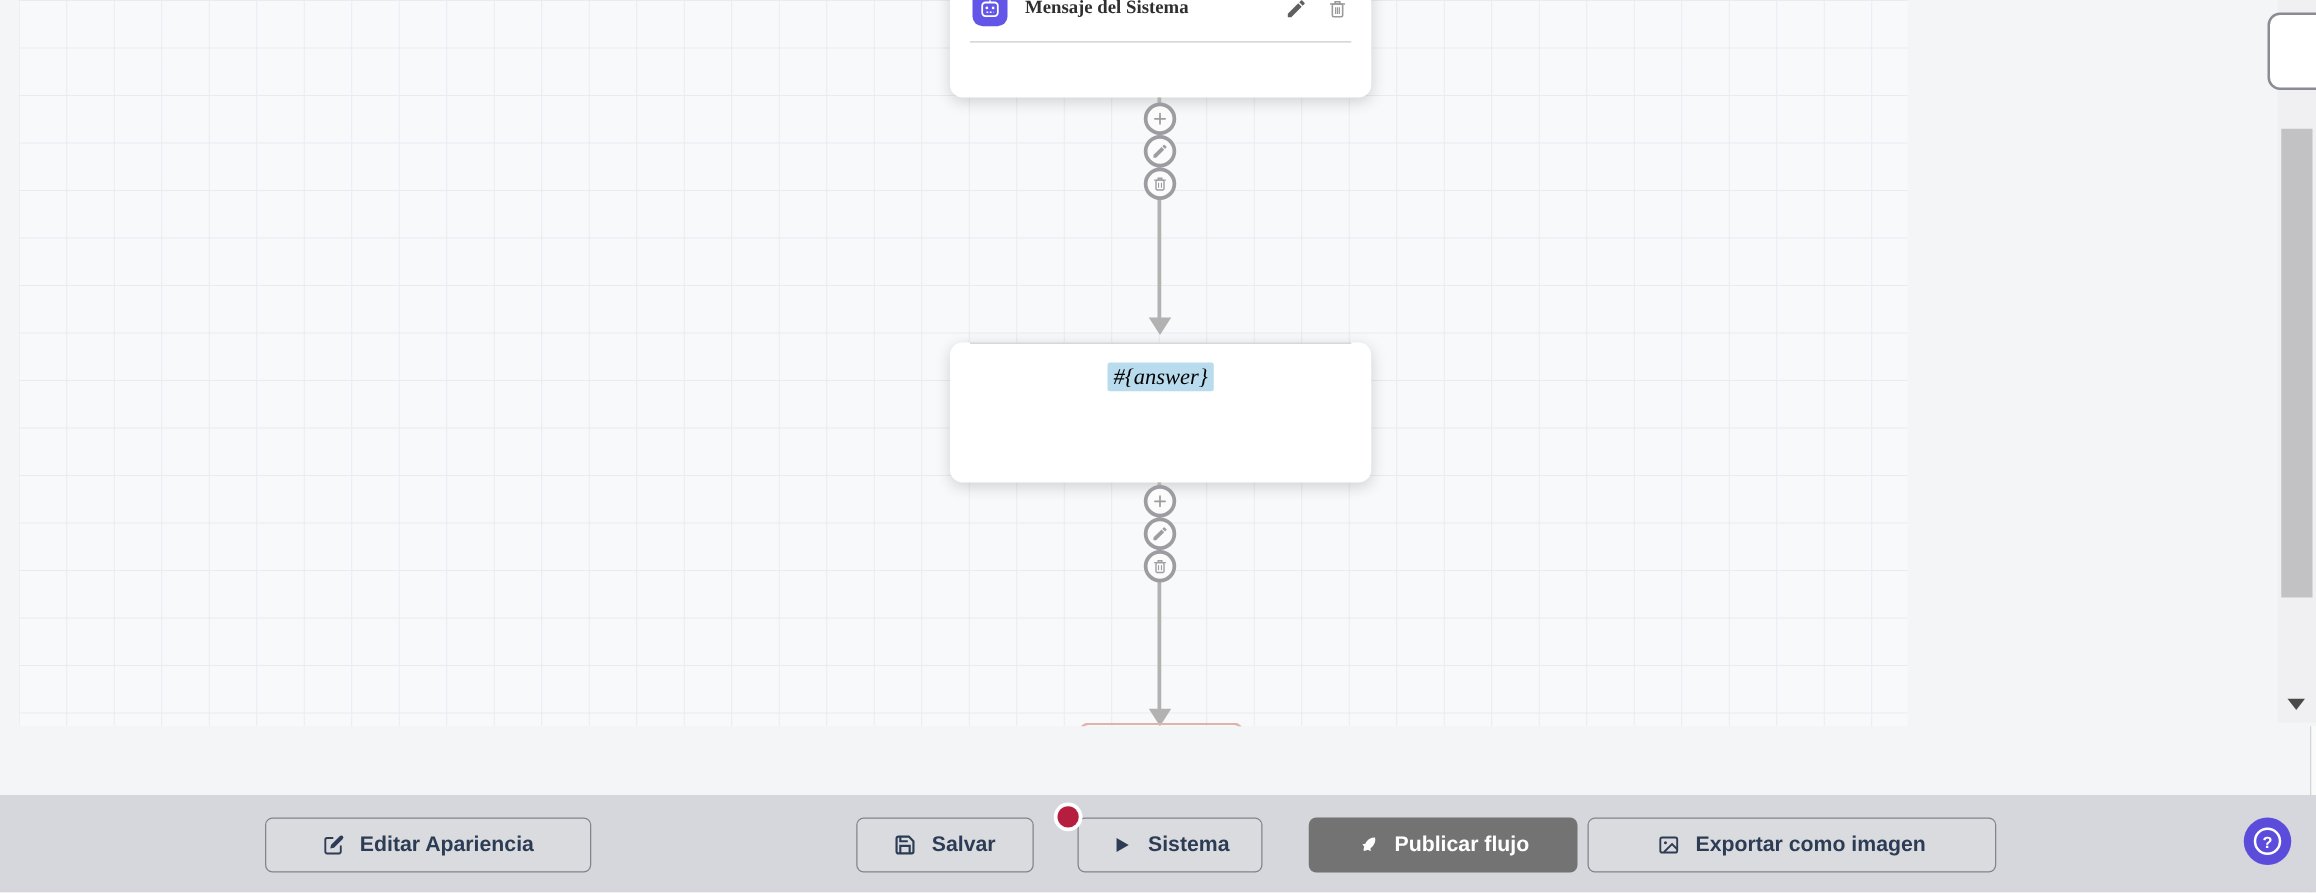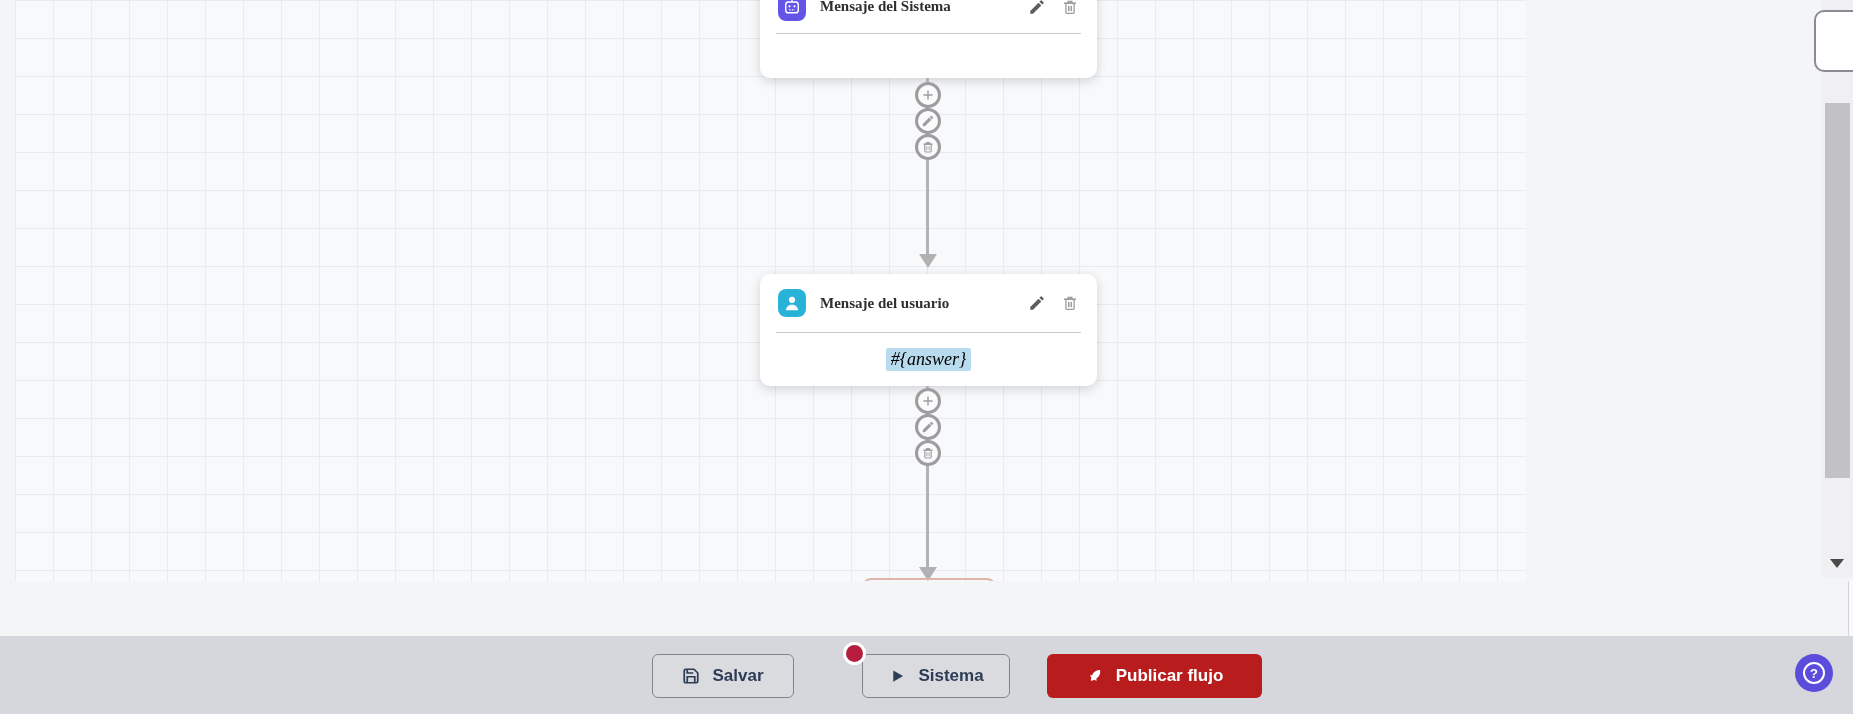--- a/index.html
+++ b/index.html
@@ -177,29 +177,6 @@
     </button>
 
     <div class="node node2">
-      <div class="node-header">
-        <div class="node-icon icon-user">
-          <svg viewBox="0 0 24 24">
-            <circle cx="12" cy="8.2" r="3.7" fill="#fff"></circle>
-            <path d="M4.6 20.8c.5-4.2 3.6-6.6 7.4-6.6s6.9 2.4 7.4 6.6z" fill="#fff"></path>
-          </svg>
-        </div>
-        <span class="node-title">Mensaje del usuario</span>
-        <div class="node-actions">
-          <button class="hdr-act pencil-c">
-            <svg viewBox="0 0 24 24">
-                <path d="M3 17.3V21h3.7L17.8 9.9l-3.7-3.7L3 17.3zM20.7 7a1 1 0 0 0 0-1.4l-2.3-2.3a1 1 0 0 0-1.4 0l-1.8 1.8 3.7 3.7L20.7 7z" fill="currentColor"></path>
-              </svg>
-          </button>
-          <button class="hdr-act trash-c">
-            <svg viewBox="0 0 24 24">
-                <path d="M4 7h16M9.5 7V4.5h5V7" fill="none" stroke="currentColor" stroke-width="1.7"></path>
-                <rect x="6.5" y="7" width="11" height="13.5" rx="1.5" fill="none" stroke="currentColor" stroke-width="1.7"></rect>
-                <path d="M10 10.5v7M12 10.5v7M14 10.5v7" stroke="currentColor" stroke-width="1.3" fill="none"></path>
-              </svg>
-          </button>
-        </div>
-      </div>
       <div class="node-divider"></div>
       <div class="node-body">
         <span class="var-chip">#{answer}</span>

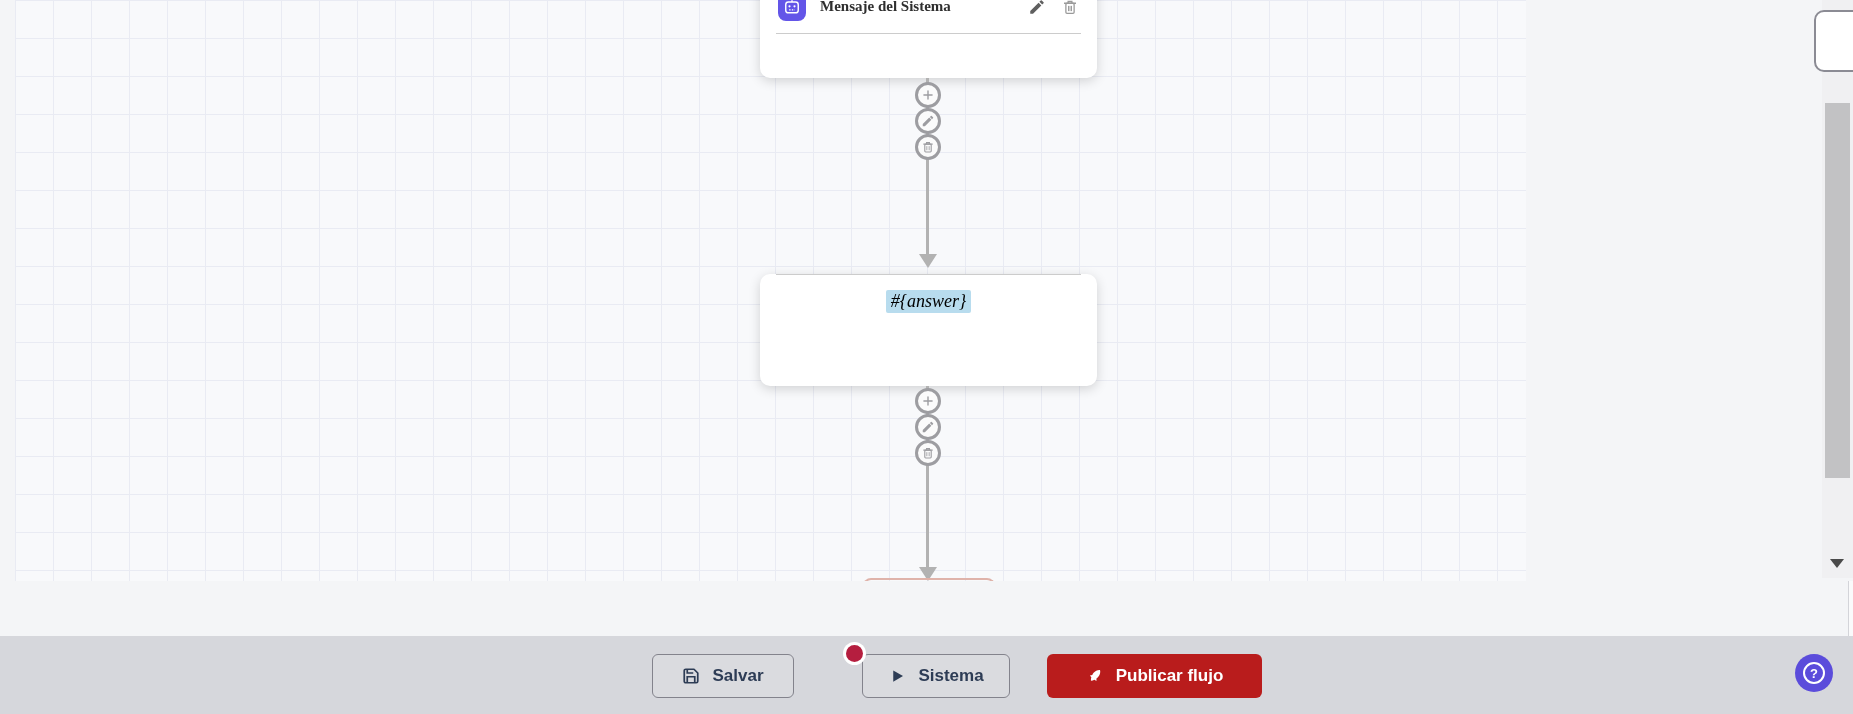--- a/index.html
+++ b/index.html
@@ -216,6 +216,13 @@
 
   <div class="toolbar">
 
+    <button class="tb-btn b1">
+      <svg viewBox="0 0 24 24">
+        <path d="M11.5 4.5H5a2 2 0 0 0-2 2V19a2 2 0 0 0 2 2h12.5a2 2 0 0 0 2-2v-6.5" fill="none" stroke="currentColor" stroke-width="2"></path>
+        <path d="M18.6 2.5a2.1 2.1 0 0 1 3 3L12.3 14.8 8.2 15.8l1-4.1 9.4-9.2z" fill="currentColor"></path>
+      </svg>
+      <span>Editar Apariencia</span>
+    </button>
 
 
     <button class="tb-btn b3">

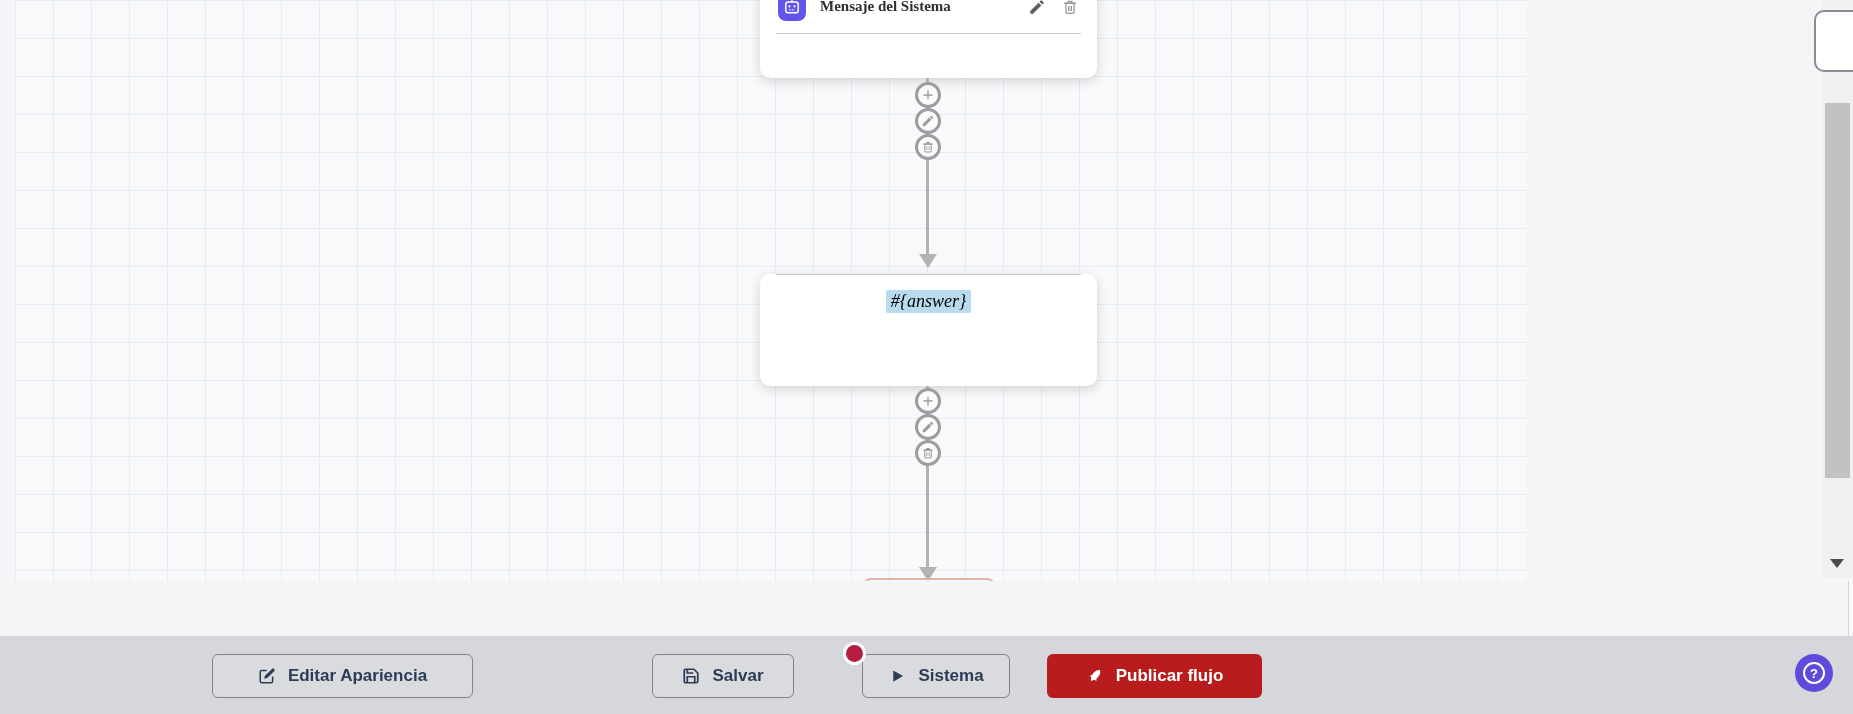--- a/index.html
+++ b/index.html
@@ -97,7 +97,7 @@
   .tb-btn svg{width:18px;height:18px;flex:0 0 auto;}
   .b1{left:212px;width:261px;}
   .b2{left:483px;width:192px;}
-  .b3{left:652px;width:142px;}
+  .b3{left:685px;width:142px;}
   .b4{left:862px;width:148px;}
   .b5{left:1047px;width:215px;background:#b91c1c;border:none;color:#ffffff;font-weight:700;}
   .b6{left:1270px;width:327px;}

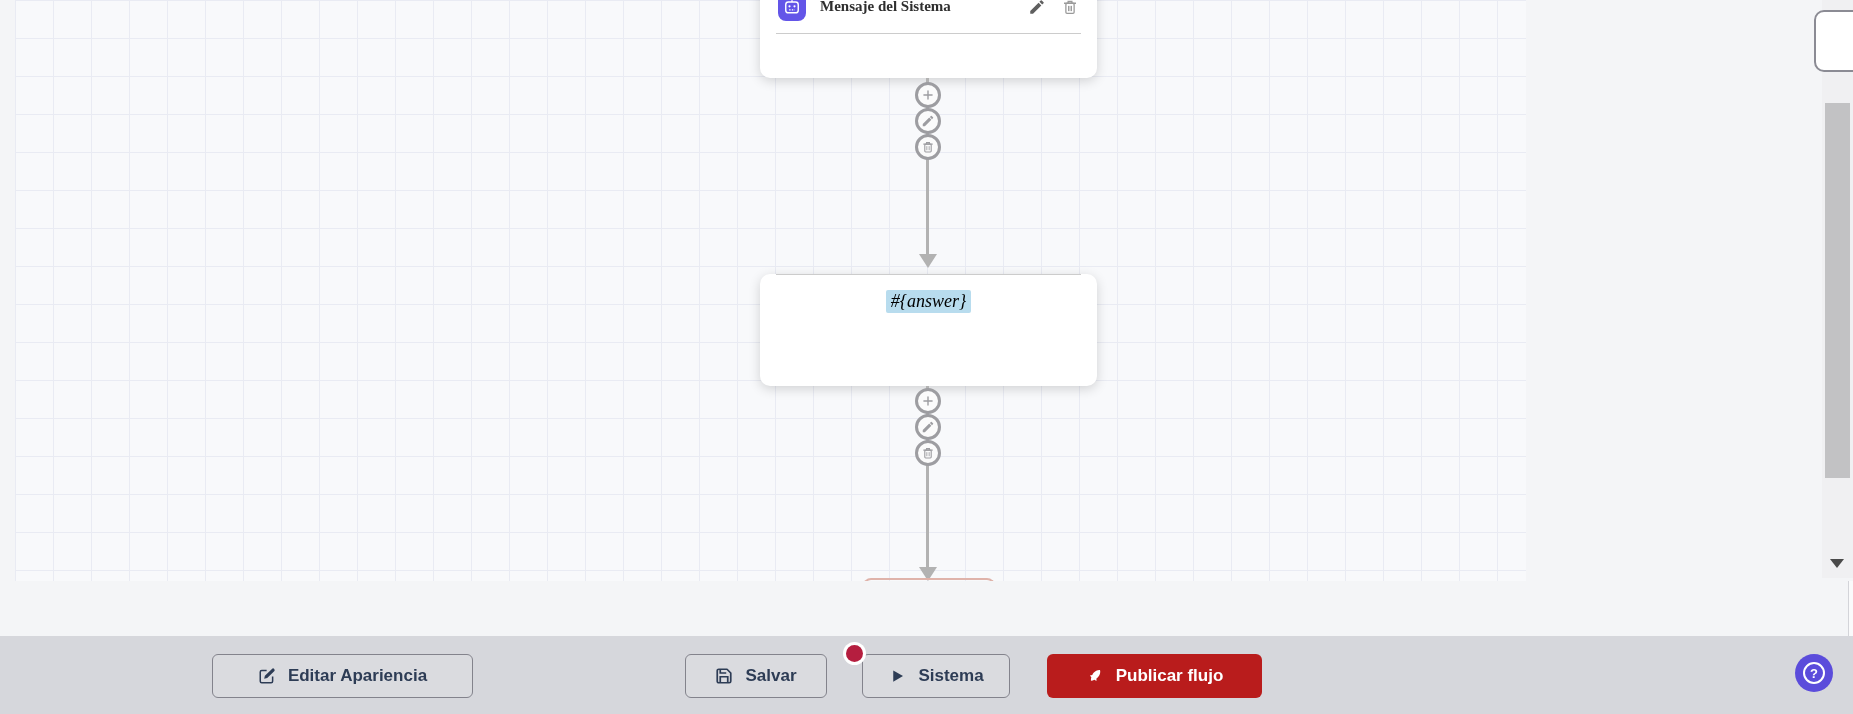--- a/index.html
+++ b/index.html
@@ -99,7 +99,7 @@
   .b2{left:483px;width:192px;}
   .b3{left:685px;width:142px;}
   .b4{left:862px;width:148px;}
-  .b5{left:1047px;width:215px;background:#b91c1c;border:none;color:#ffffff;font-weight:700;}
+  .b5{left:1047px;width:215px;background:#737373;border:none;color:#ffffff;font-weight:700;}
   .b6{left:1270px;width:327px;}
   .save-badge{
     position:absolute;left:843px;top:642px;width:23px;height:23px;border-radius:50%;

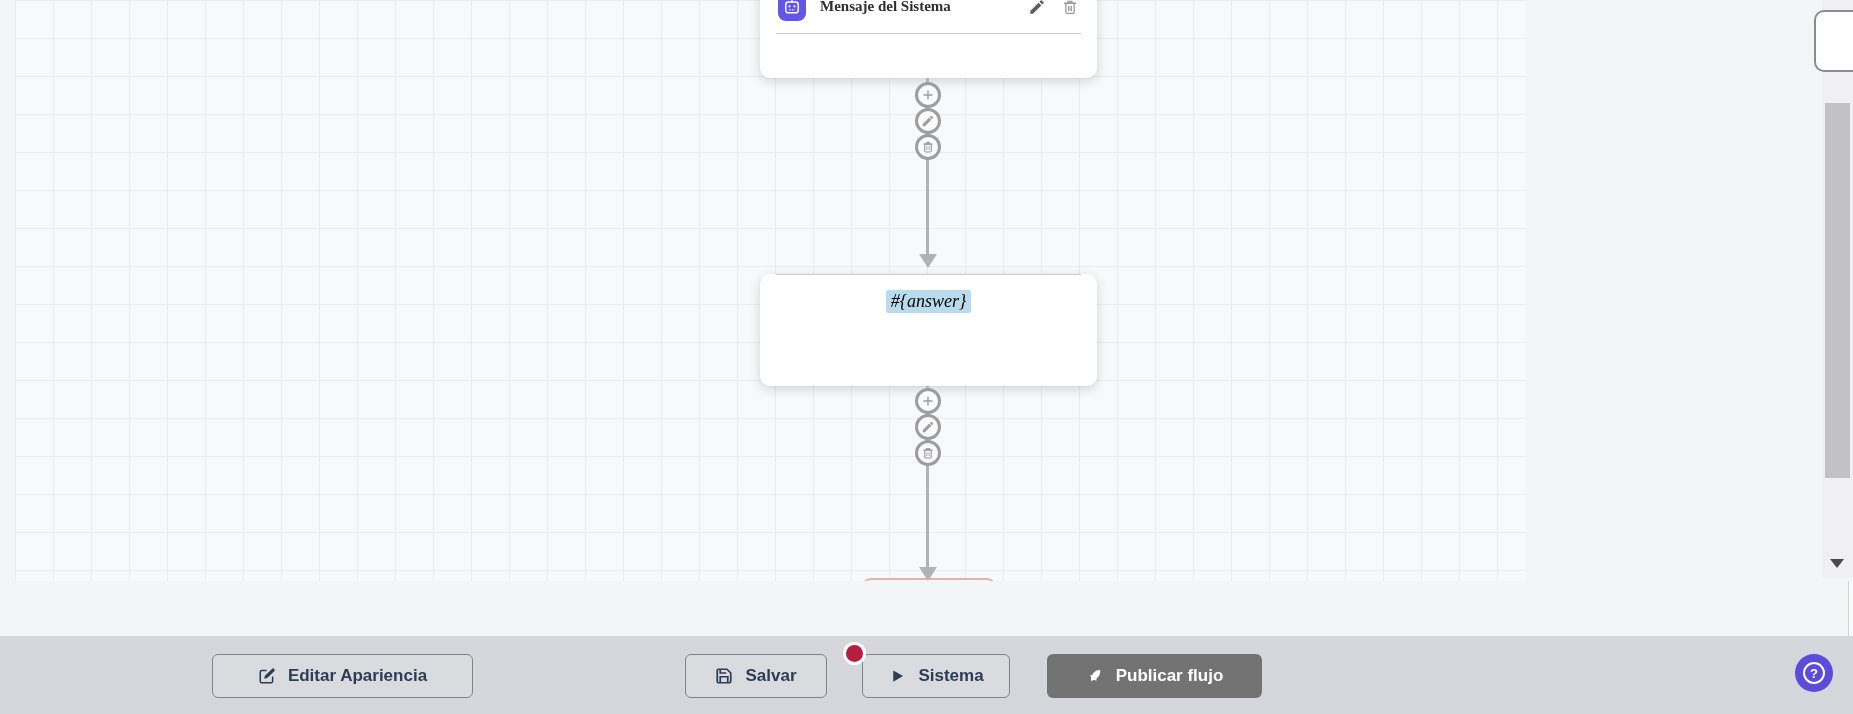--- a/index.html
+++ b/index.html
@@ -249,6 +249,14 @@
       <span>Publicar flujo</span>
     </button>
 
+    <button class="tb-btn b6">
+      <svg viewBox="0 0 24 24">
+        <rect x="3" y="4" width="18" height="16" rx="2" fill="none" stroke="currentColor" stroke-width="2"></rect>
+        <circle cx="8.5" cy="9.5" r="1.6" fill="currentColor"></circle>
+        <path d="M21 16.5l-5.5-5.5L7 19.5" fill="none" stroke="currentColor" stroke-width="2"></path>
+      </svg>
+      <span>Exportar como imagen</span>
+    </button>
   </div>
 
   <div class="save-badge">

